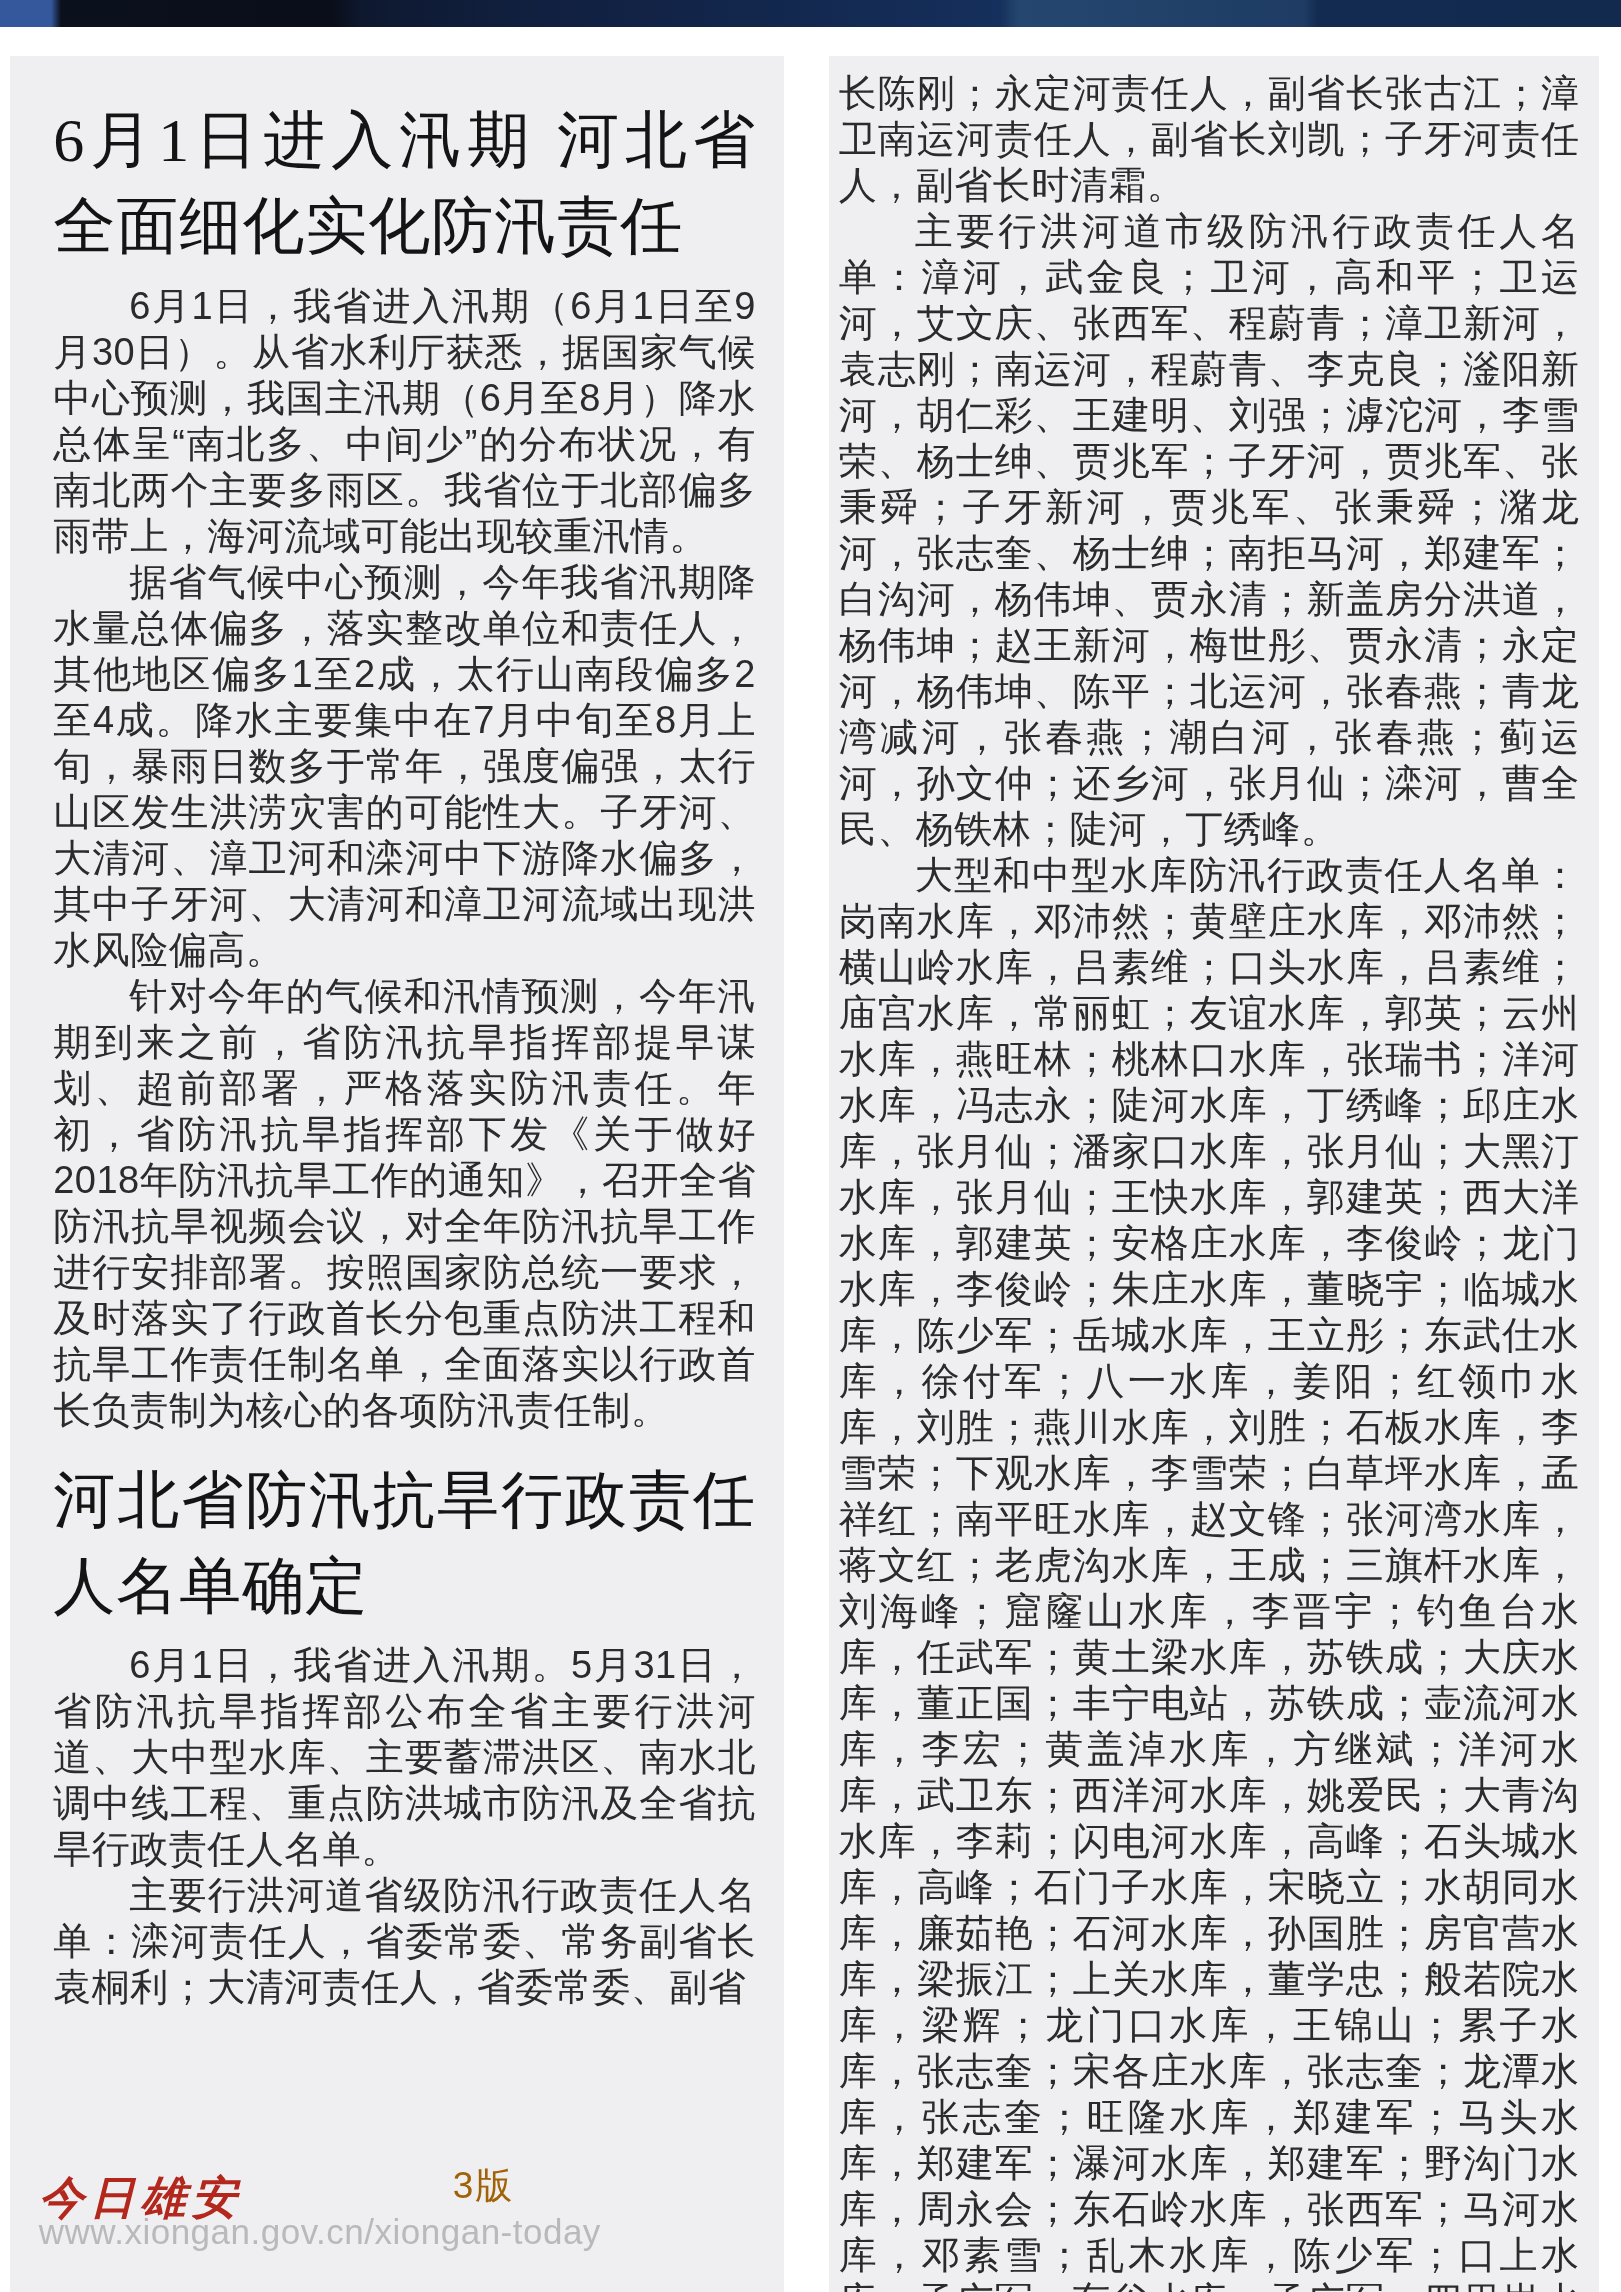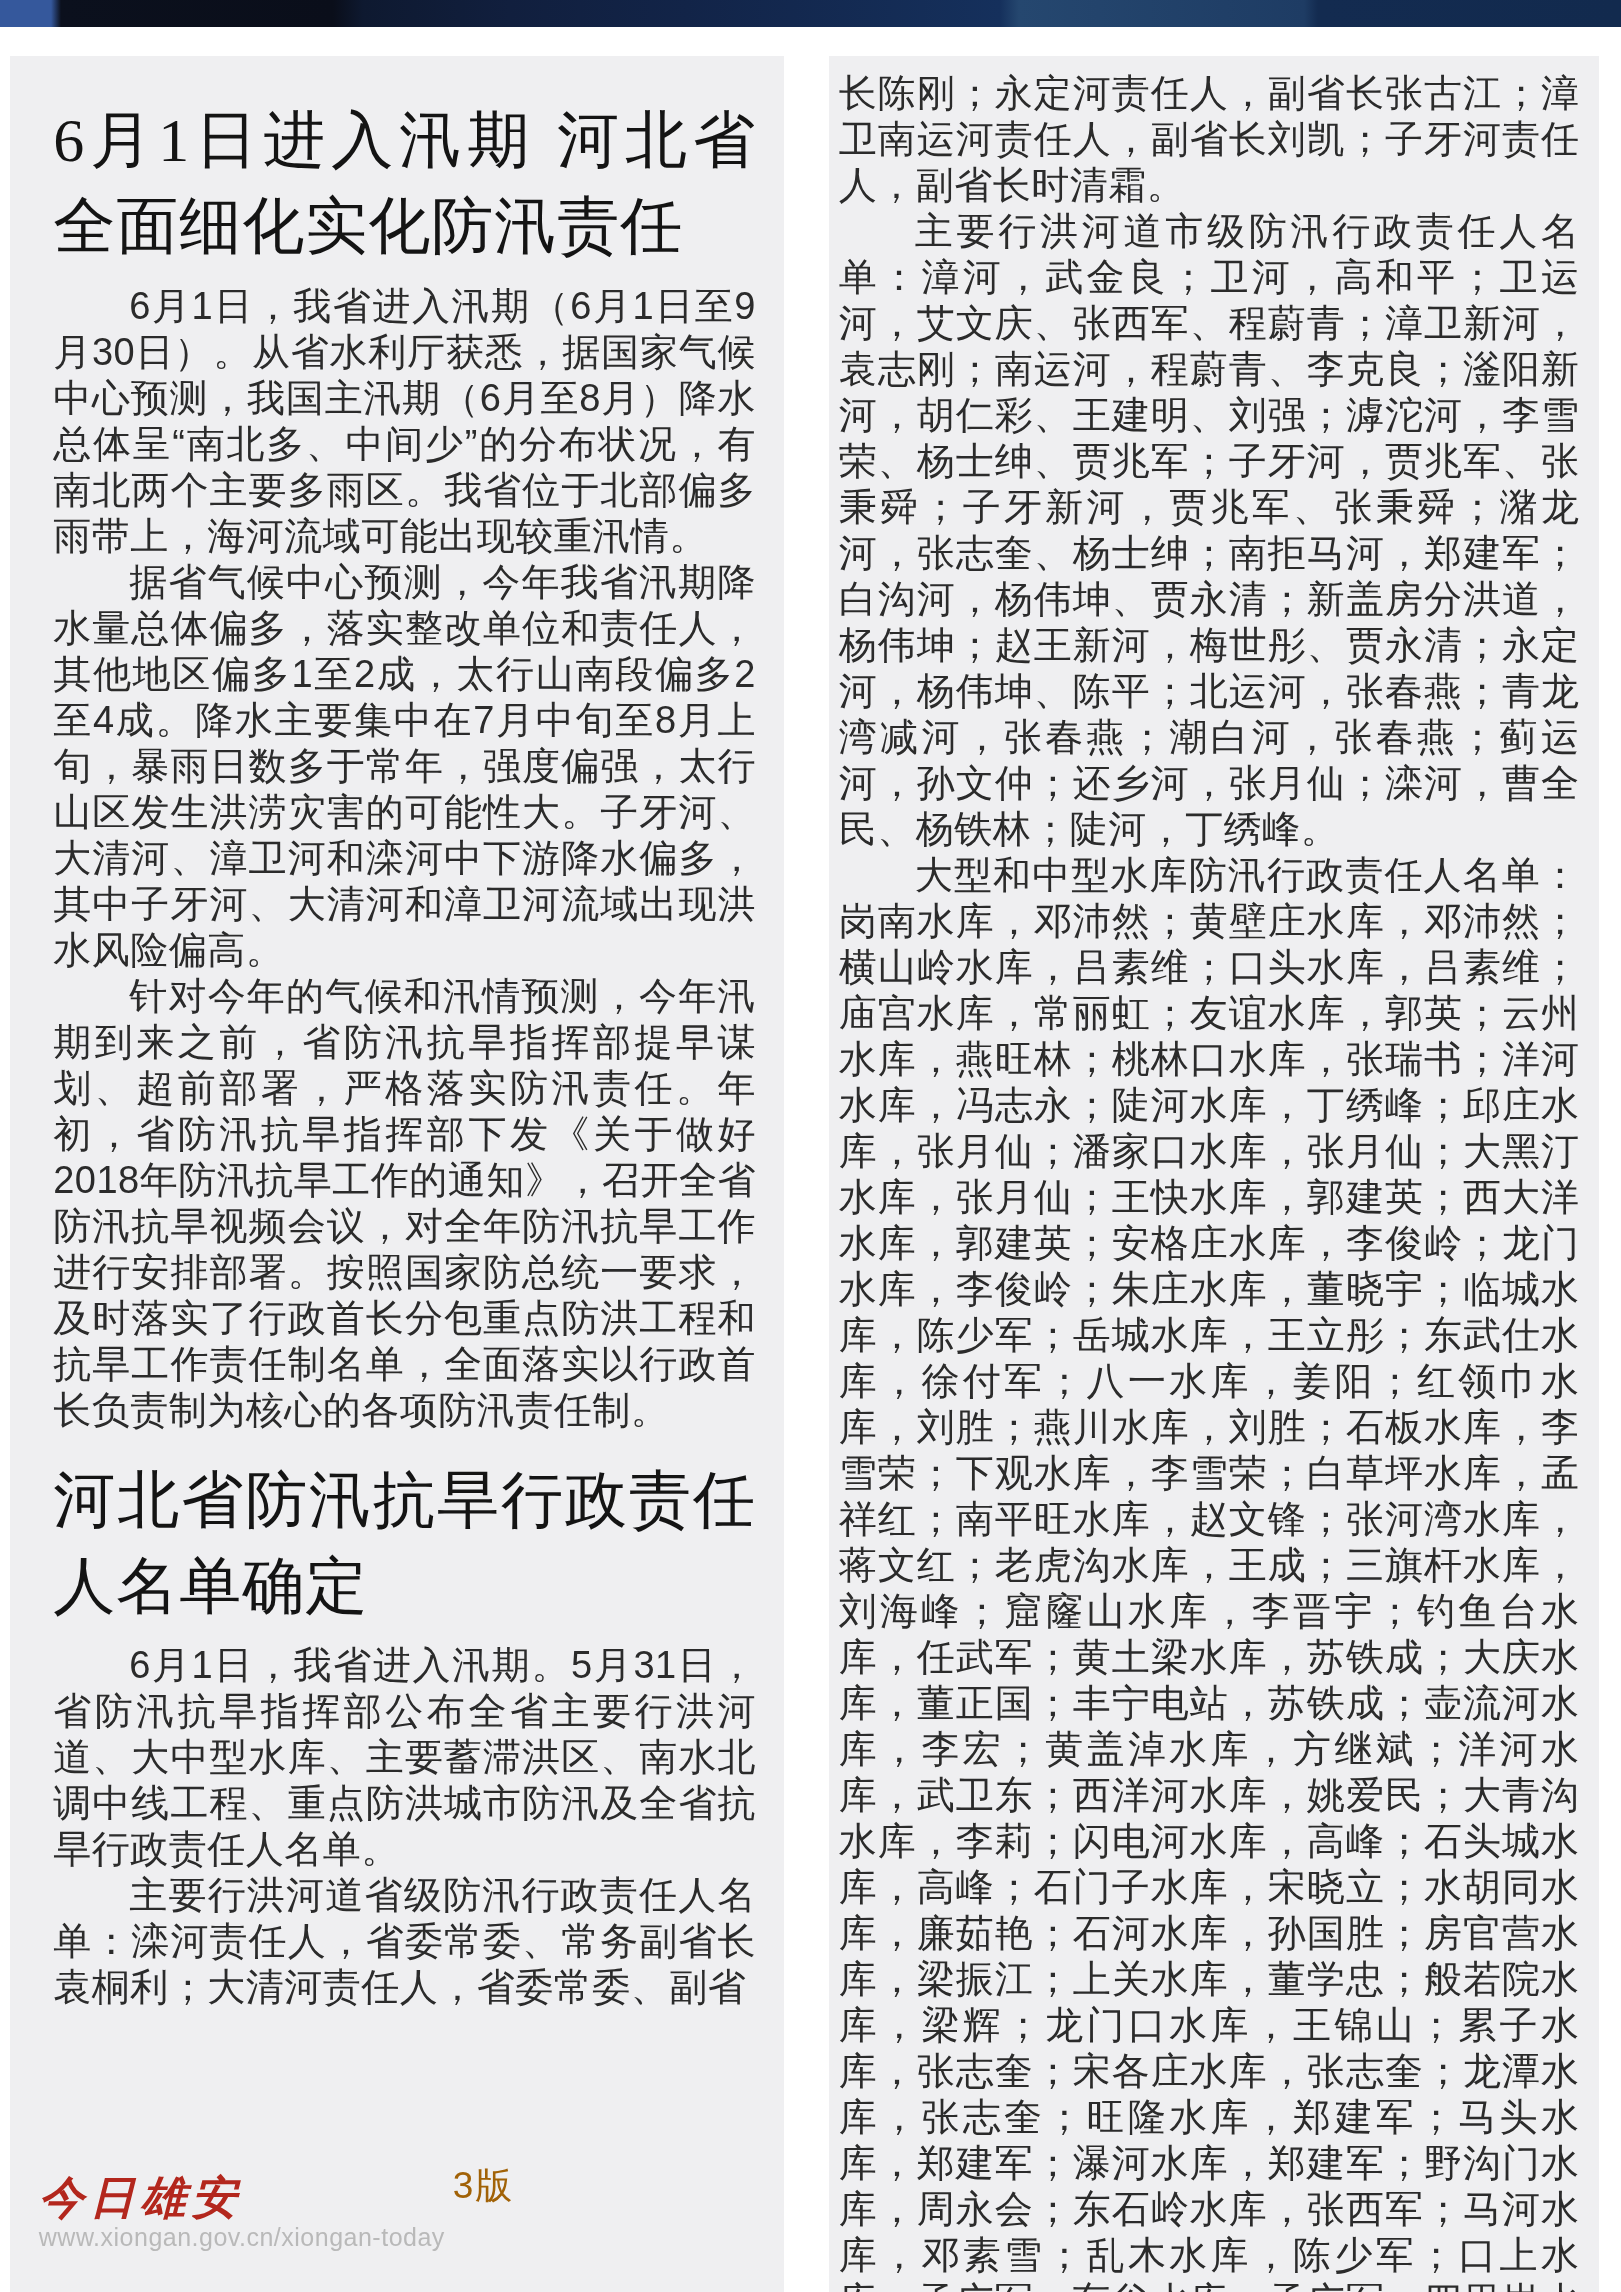--- a/index.html
+++ b/index.html
@@ -49,7 +49,7 @@
   }
   .site-url{
     position:absolute;left:29px;bottom:41px;
-    font-size:25px;color:#b9b9b9;letter-spacing:0.5px;
+    font-size:35px;color:#b9b9b9;letter-spacing:0.5px;
   }
   .qr-wrap{width:361px;margin:29px 15.7px 0 auto;}
   .qr-box{

